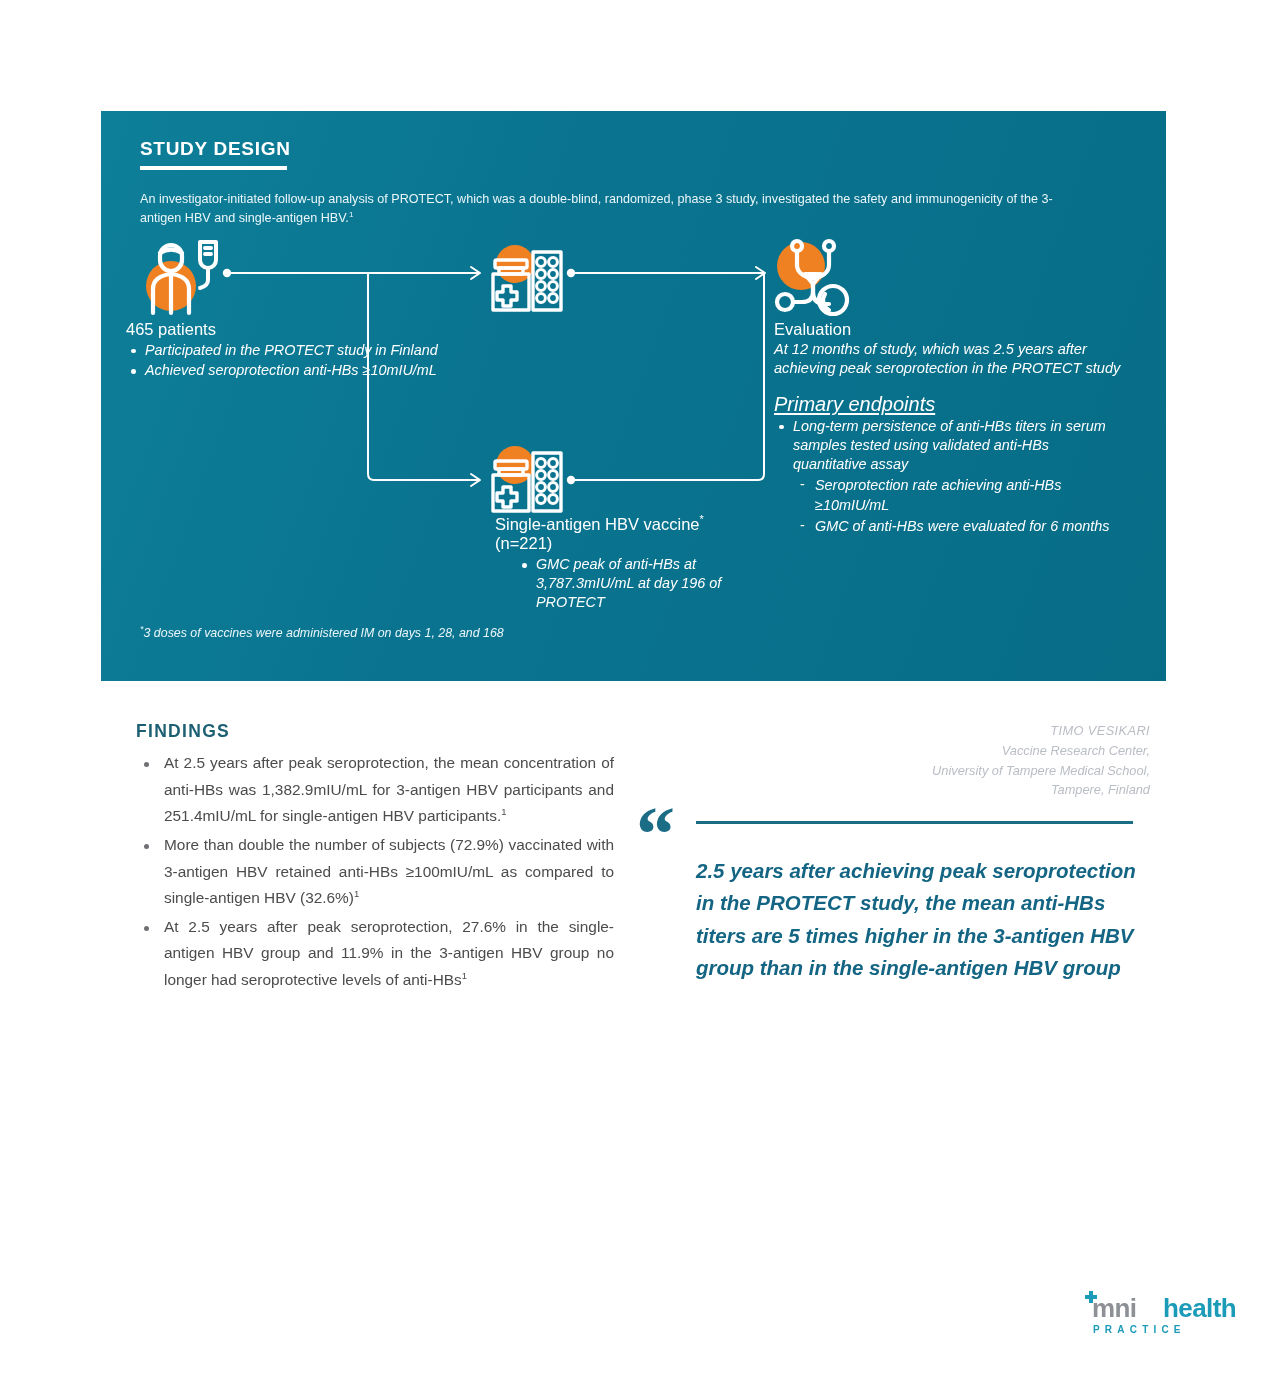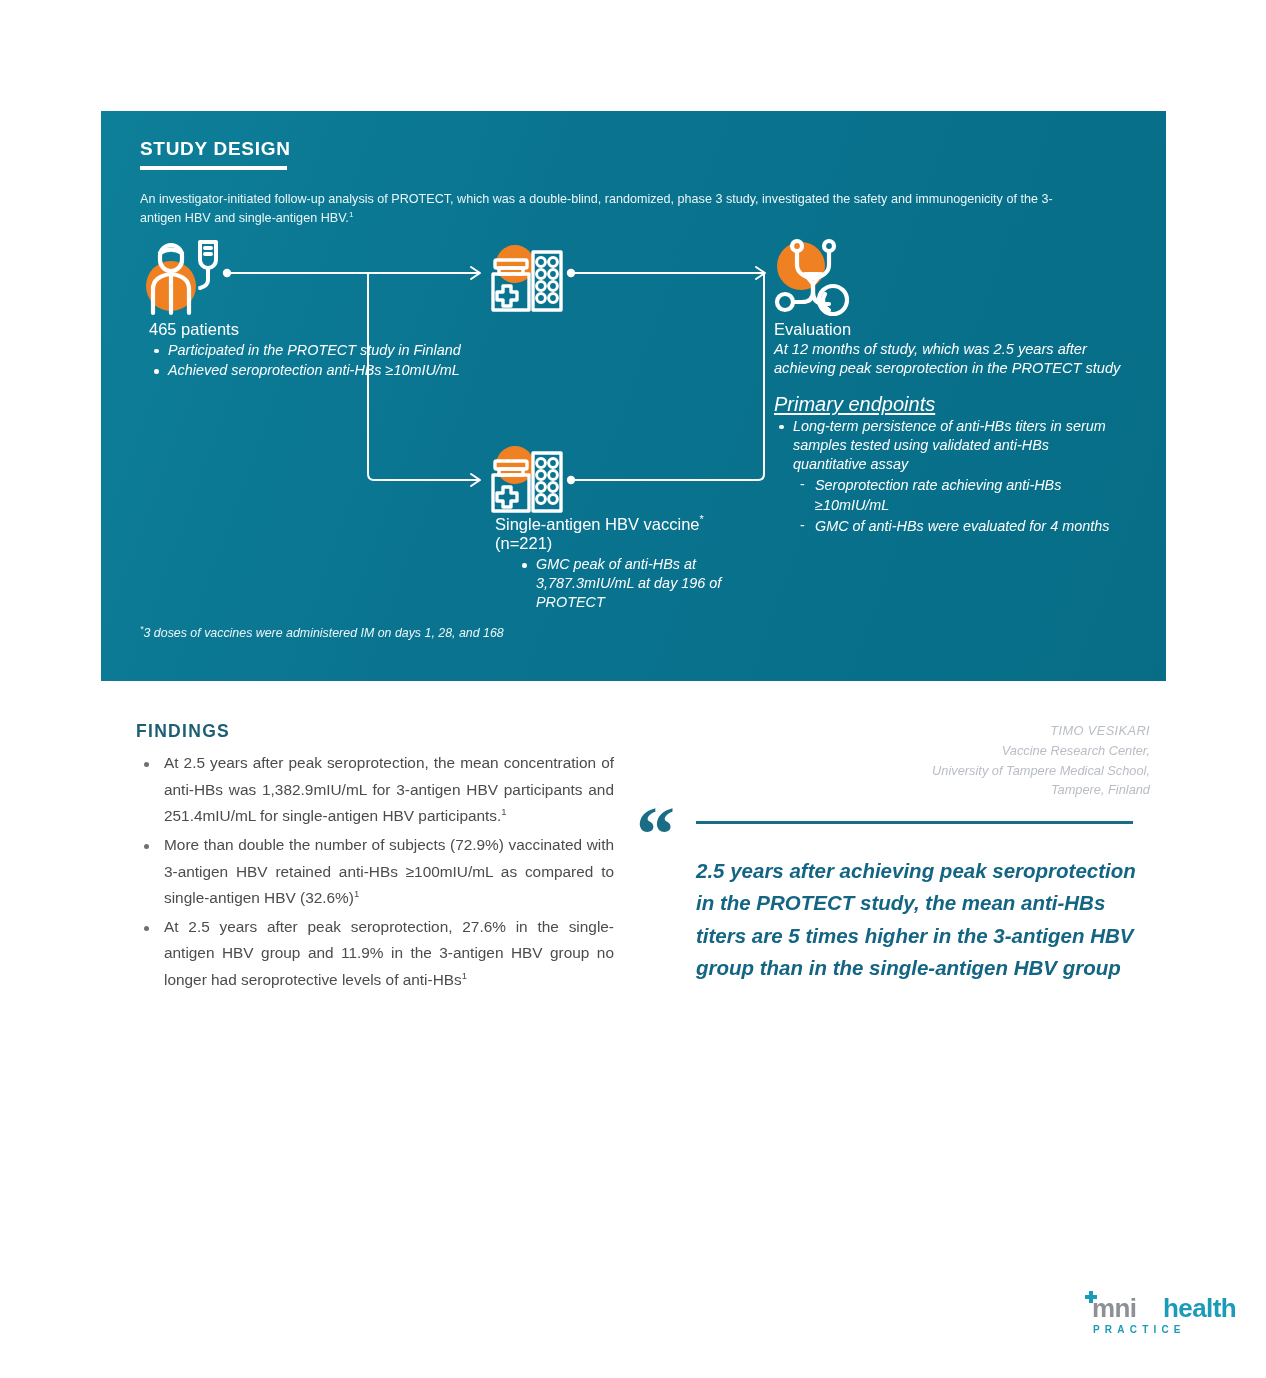--- a/index.html
+++ b/index.html
@@ -249,7 +249,7 @@
       </g>
     </svg>
 
-    <div class="col" style="left:48px;top:209px;width:317px;">
+    <div class="col" style="left:25px;top:209px;width:317px;">
       <h3>465 patients</h3>
       <ul class="bul">
         <li>Participated in the PROTECT study in Finland</li>

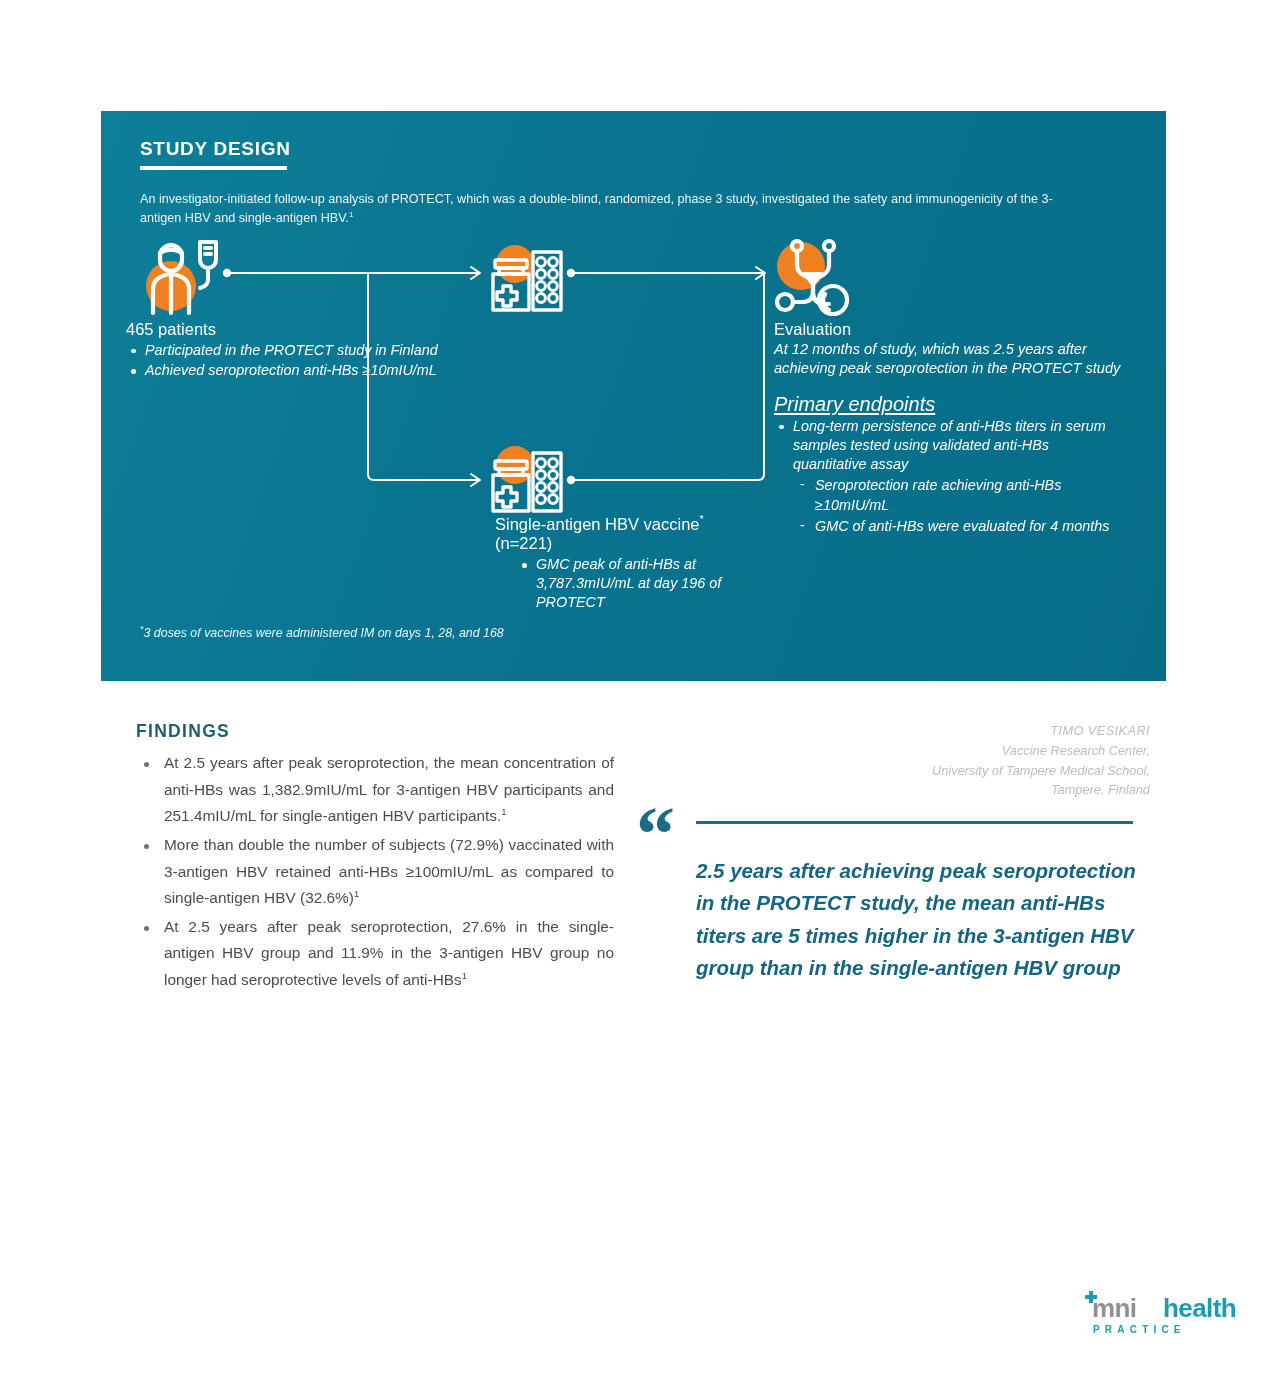--- a/index.html
+++ b/index.html
@@ -274,7 +274,7 @@
       </ul>
       <ul class="dash" style="margin-left:24px;">
         <li>Seroprotection rate achieving anti-HBs ≥10mIU/mL</li>
-        <li>GMC of anti-HBs were evaluated for 4 months</li>
+        <li>GMC of anti-HBs were evaluated for 6 months</li>
       </ul>
     </div>
 

